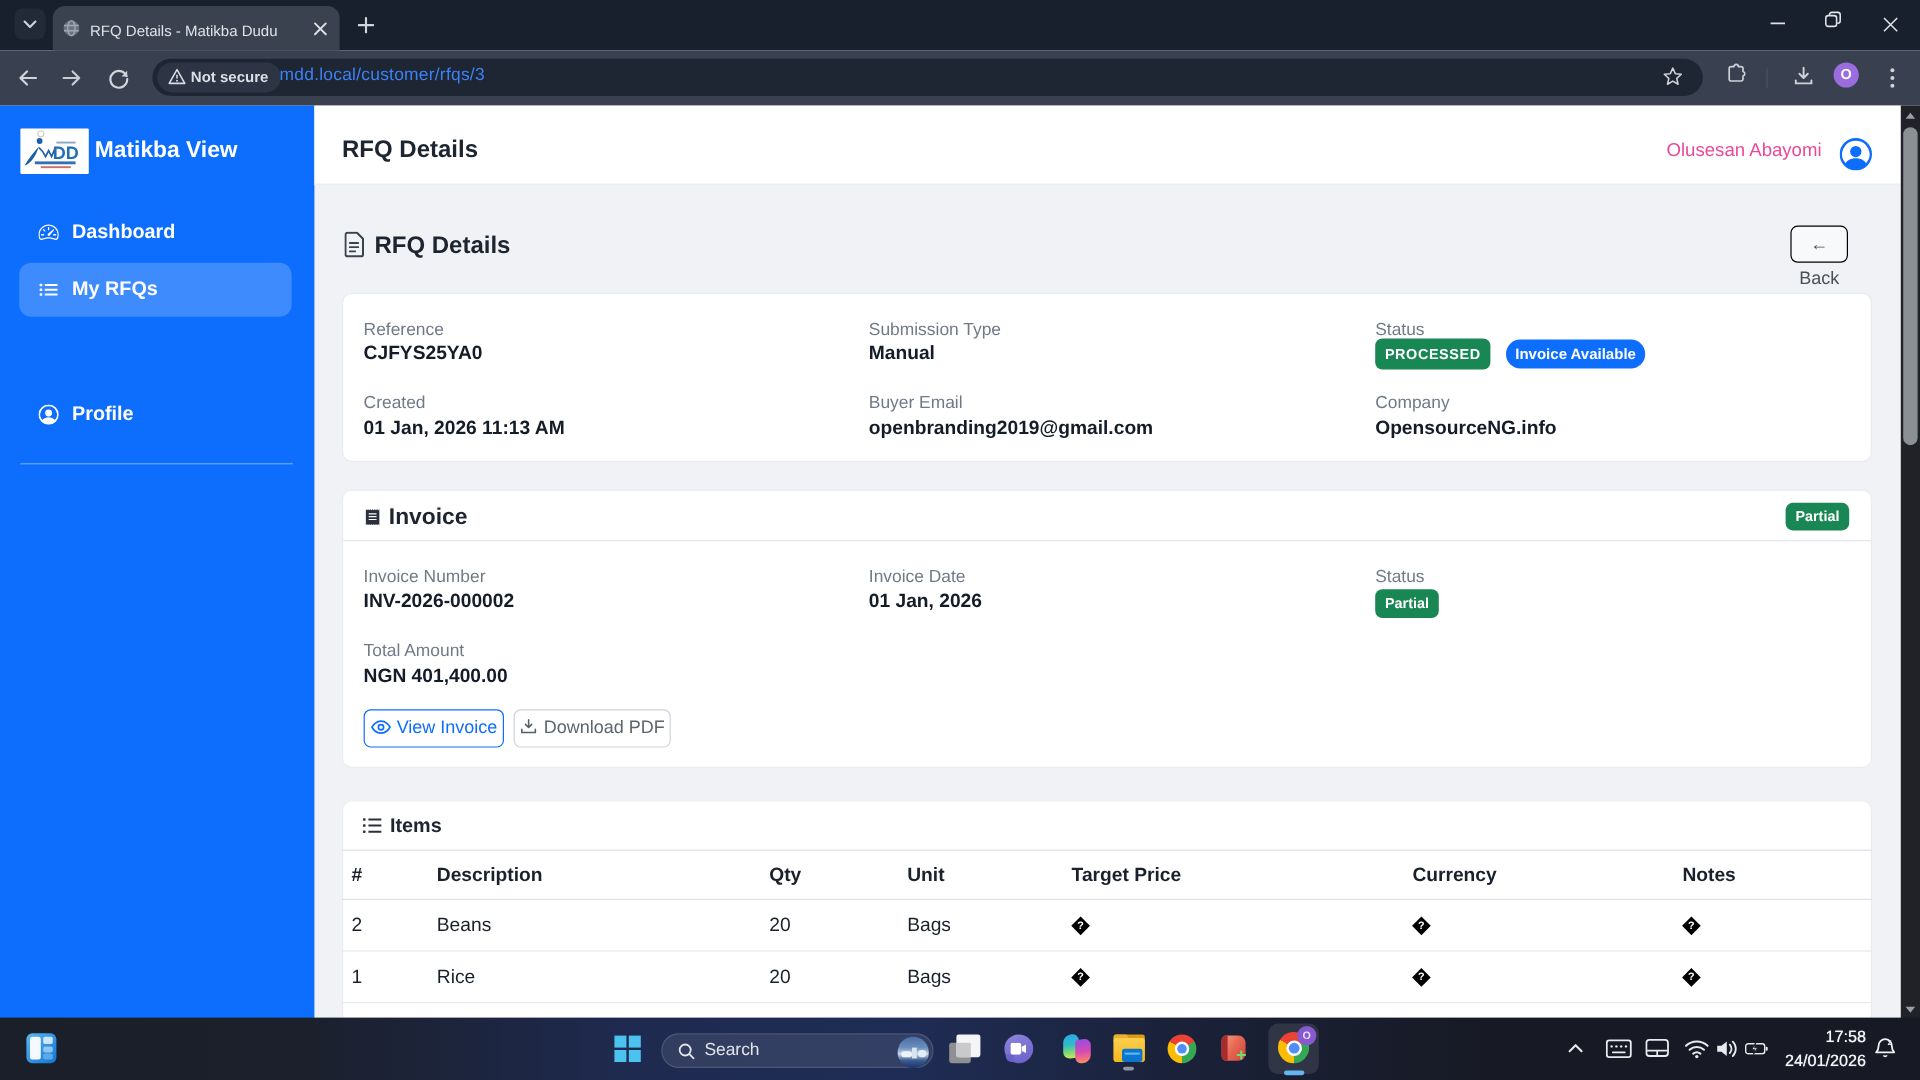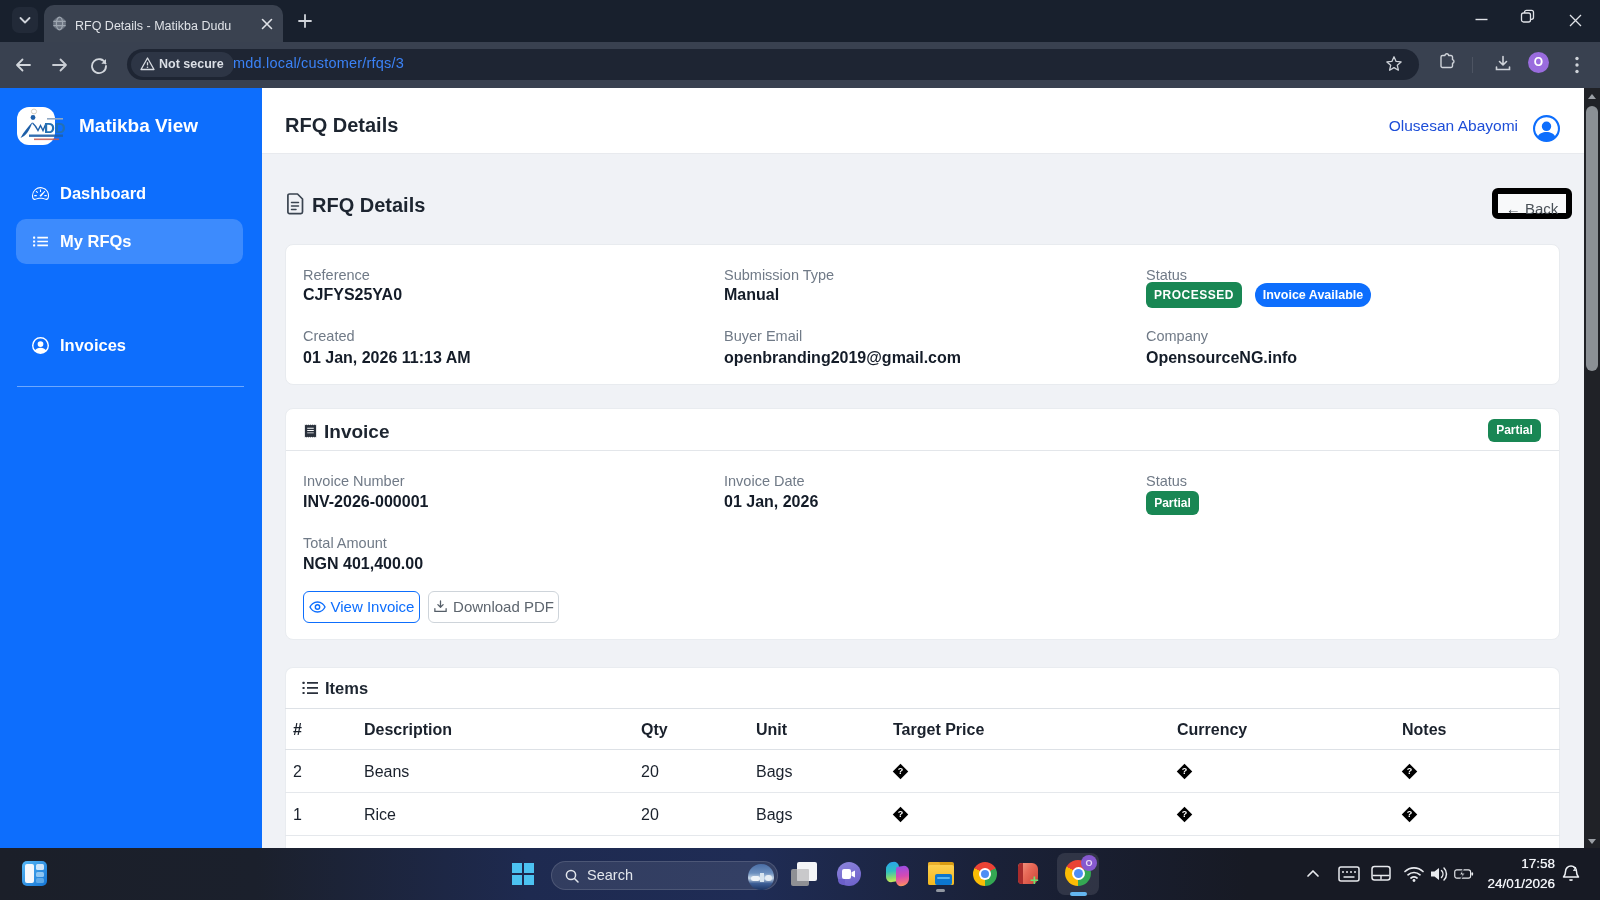--- a/index.html
+++ b/index.html
@@ -21,7 +21,7 @@
 
   
   #sidebar{position:absolute;left:0;top:88px;width:262px;height:762px;background:#0d6efd;}
-  #logo{position:absolute;left:17px;top:19px;width:38px;height:38px;background:#fff;border-radius:12px;}
+  #logo{position:absolute;left:17px;top:19px;width:57px;height:38px;background:#fff;border-radius:1px;}
   #brand{position:absolute;left:79px;top:27px;font-size:19px;font-weight:bold;color:#fff;}
   .nav{position:absolute;left:16px;width:227px;height:45px;border-radius:10px;color:#fff;}
   .nav .nicon{position:absolute;left:16px;top:14px;}

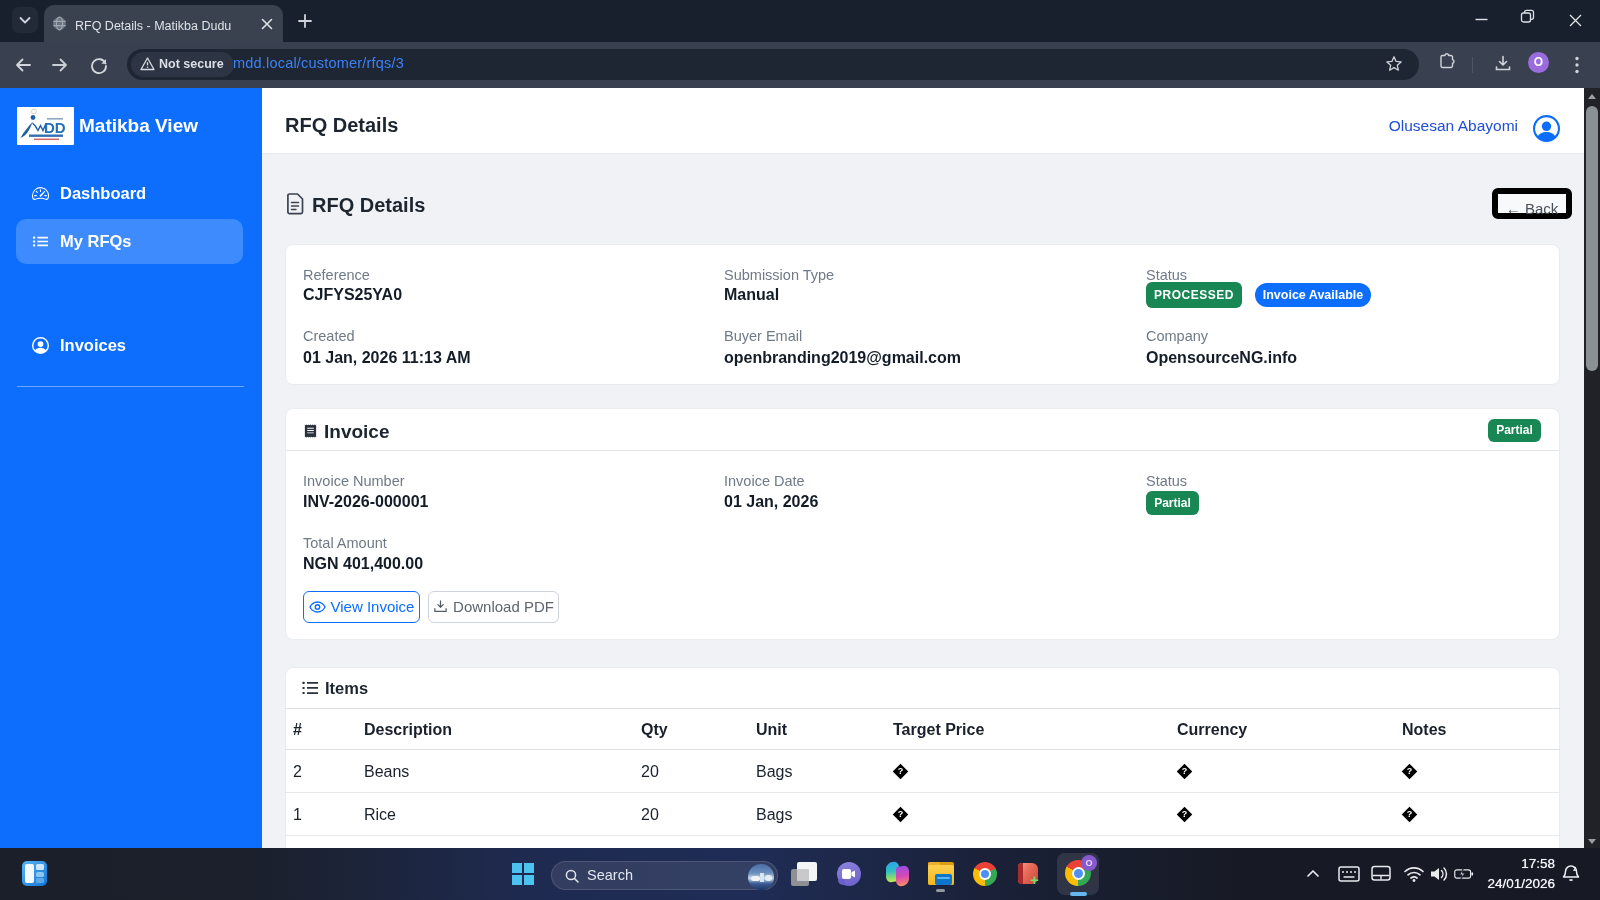--- a/index.html
+++ b/index.html
@@ -37,7 +37,7 @@
   
   #topbar{position:absolute;left:262px;top:88px;width:1322px;height:66px;background:#fff;border-bottom:1px solid #e8eaee;}
   #pgtitle{position:absolute;left:23px;top:26px;font-size:20px;font-weight:bold;color:#1d2530;}
-  #uname{position:absolute;right:66px;top:29px;font-size:15.5px;color:#1d4ed8;}
+  #uname{position:absolute;right:66px;top:29px;font-size:15.5px;color:#ec4899;}
 
   #sect1title{position:absolute;left:312px;top:194px;font-size:20px;font-weight:bold;color:#1d2530;}
   #backbtn{position:absolute;left:1492px;top:188px;width:80px;height:31px;background:#f8f9fa;

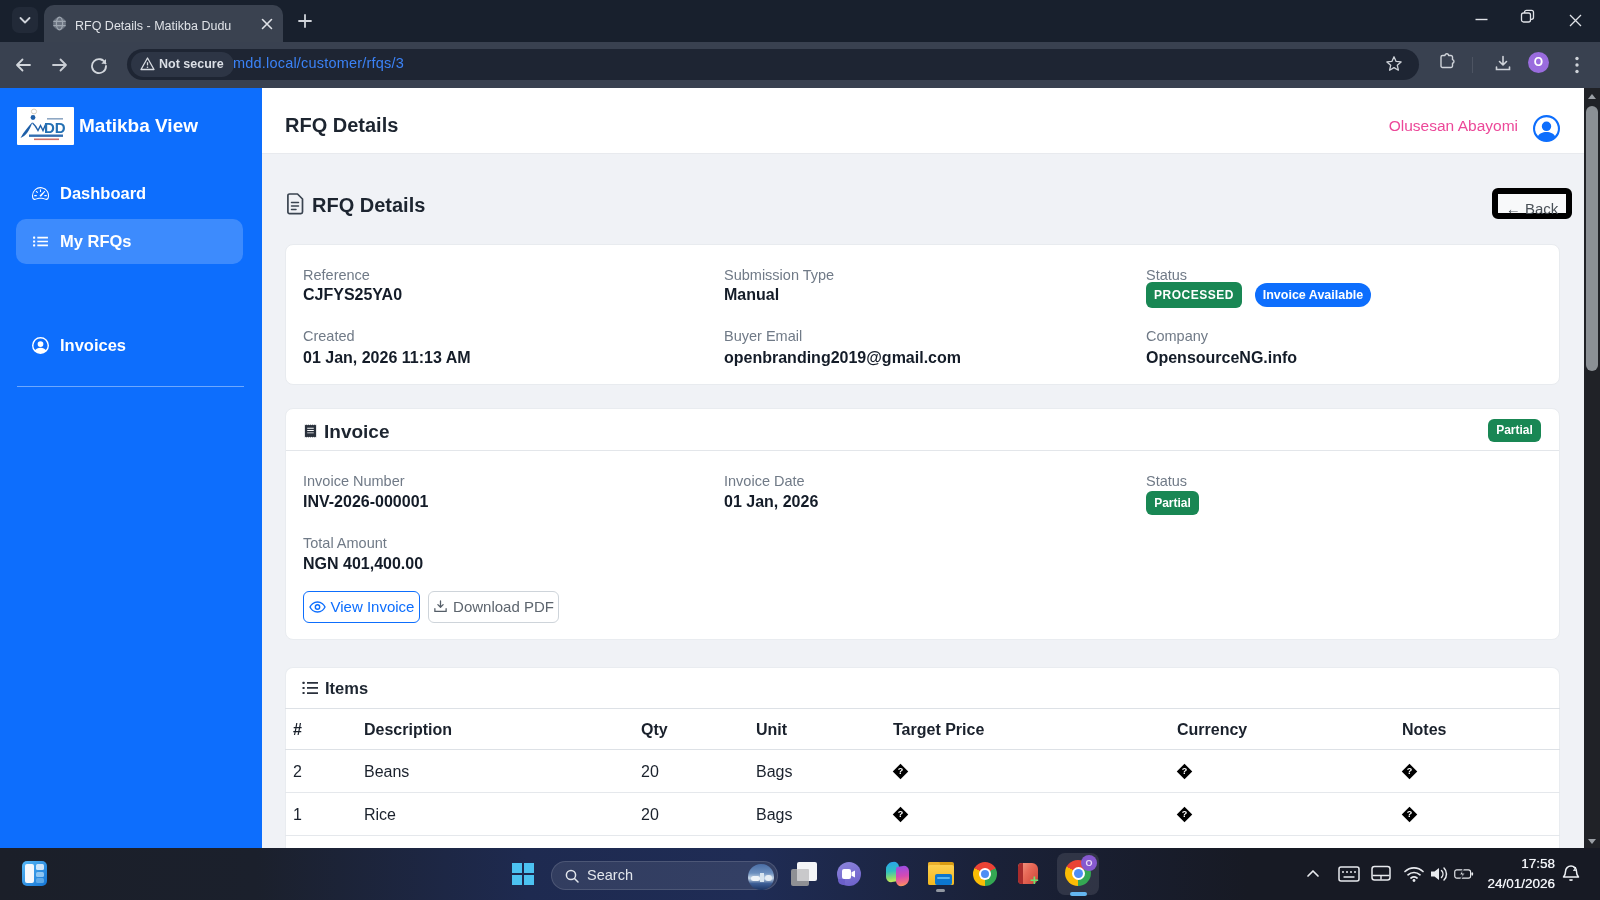--- a/index.html
+++ b/index.html
@@ -40,8 +40,8 @@
   #uname{position:absolute;right:66px;top:29px;font-size:15.5px;color:#ec4899;}
 
   #sect1title{position:absolute;left:312px;top:194px;font-size:20px;font-weight:bold;color:#1d2530;}
-  #backbtn{position:absolute;left:1492px;top:188px;width:80px;height:31px;background:#f8f9fa;
-    border:6px solid #000000;border-radius:6px;color:#495057;font-size:15px;text-align:center;line-height:29px;}
+  #backbtn{position:absolute;left:1492px;top:188px;width:48px;height:31px;background:#f8f9fa;
+    border:1px solid #000000;border-radius:6px;color:#495057;font-size:15px;text-align:center;line-height:29px;}
 
   #panel1{position:absolute;left:285px;top:244px;width:1275px;height:141px;background:#fff;
     border:1px solid #e8ebef;border-radius:8px;}

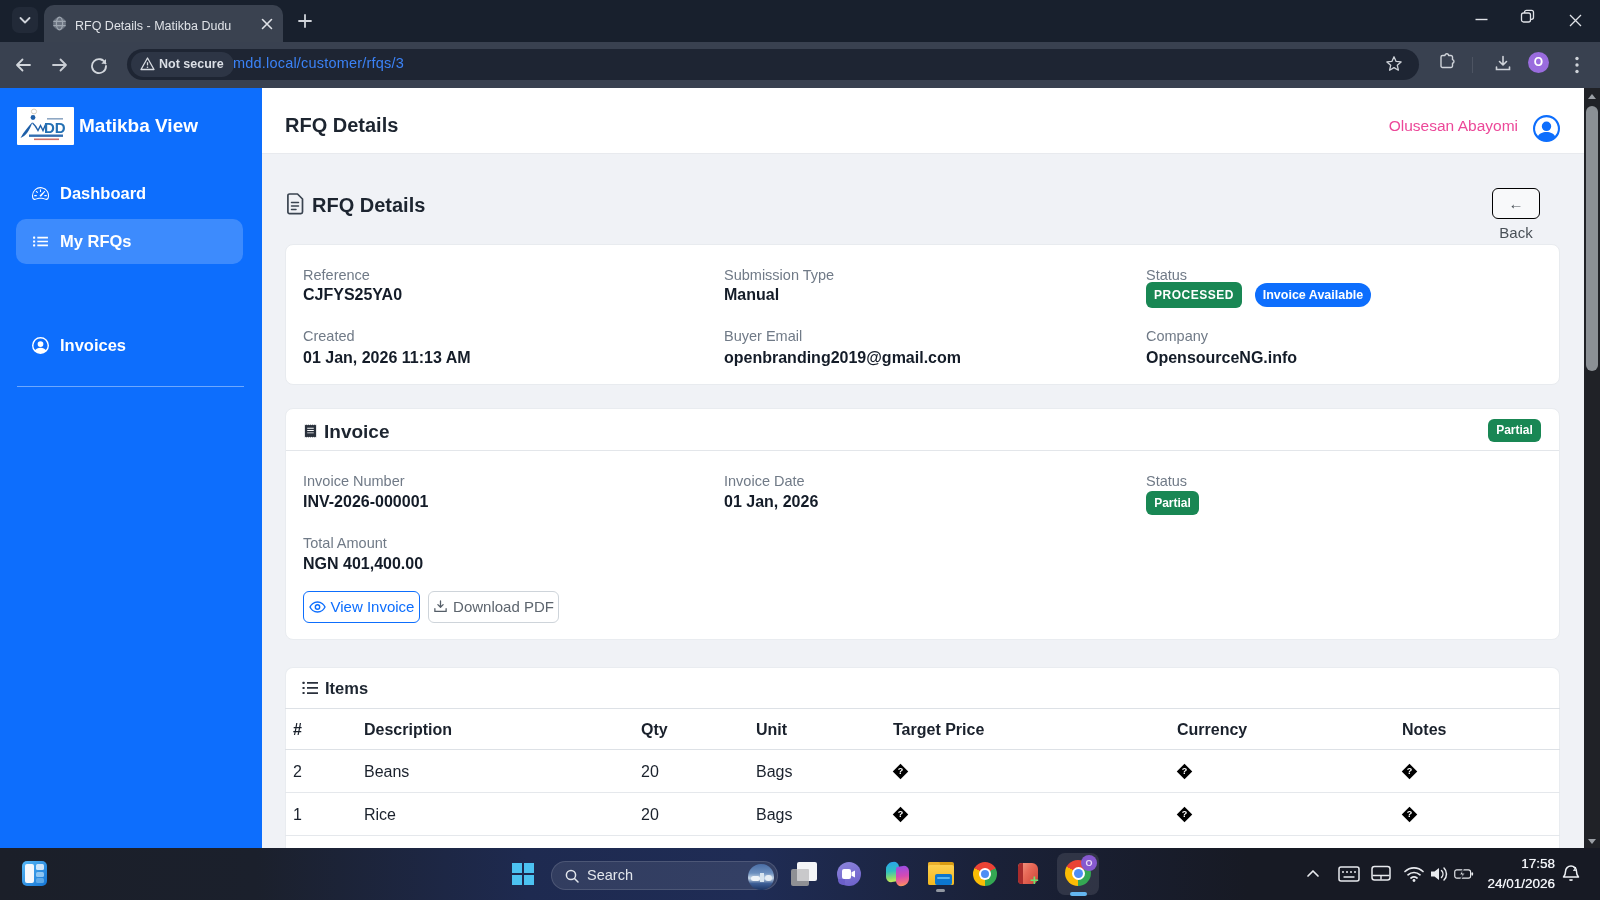--- a/index.html
+++ b/index.html
@@ -191,7 +191,7 @@
       <svg class="nicon" width="17" height="17" viewBox="0 0 16 16" fill="#fff">
         <path d="M8 0a8 8 0 100 16A8 8 0 008 0zm0 1.5a6.5 6.5 0 014.9 10.8c-.6-1.2-2.5-2.3-4.9-2.3s-4.3 1.1-4.9 2.3A6.5 6.5 0 018 1.5zm0 2.5a2.7 2.7 0 110 5.4 2.7 2.7 0 010-5.4z"></path>
       </svg>
-      <span class="ntext">Invoices</span>
+      <span class="ntext">Profile</span>
     </div>
     <div id="sidediv"></div>
   </div>

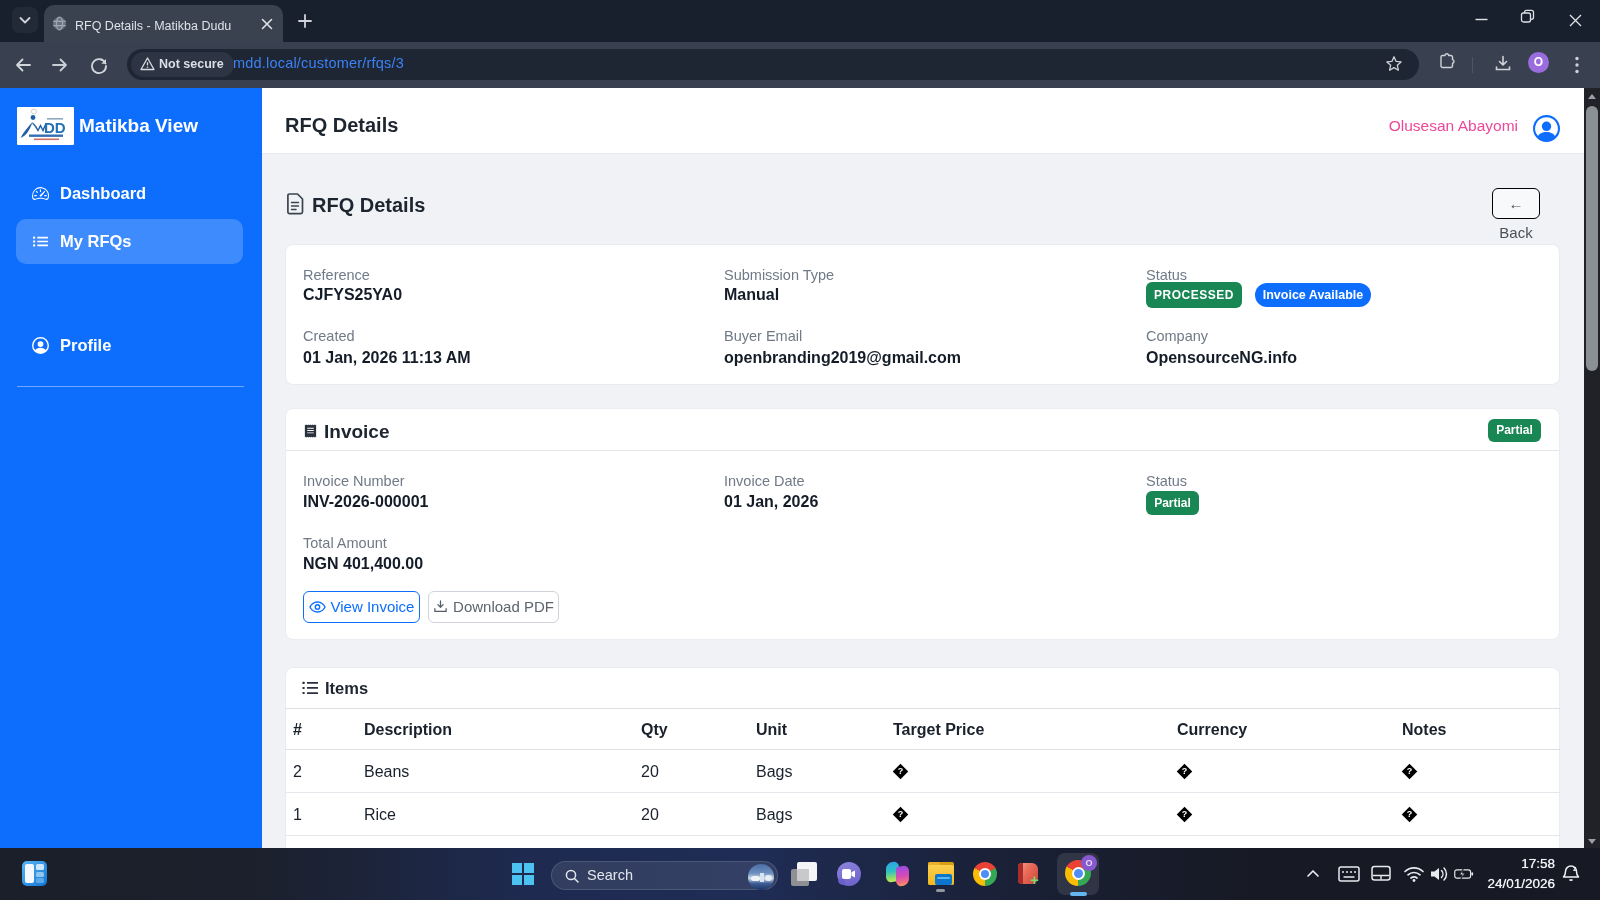--- a/index.html
+++ b/index.html
@@ -239,7 +239,7 @@
     font-size:12px;line-height:23px;">Partial</div>
 
   <span class="lbl" style="left:303px;top:473px;">Invoice Number</span>
-  <span class="val" style="left:303px;top:493px;">INV-2026-000001</span>
+  <span class="val" style="left:303px;top:493px;">INV-2026-000002</span>
   <span class="lbl" style="left:724px;top:473px;">Invoice Date</span>
   <span class="val" style="left:724px;top:493px;">01 Jan, 2026</span>
   <span class="lbl" style="left:1146px;top:473px;">Status</span>

